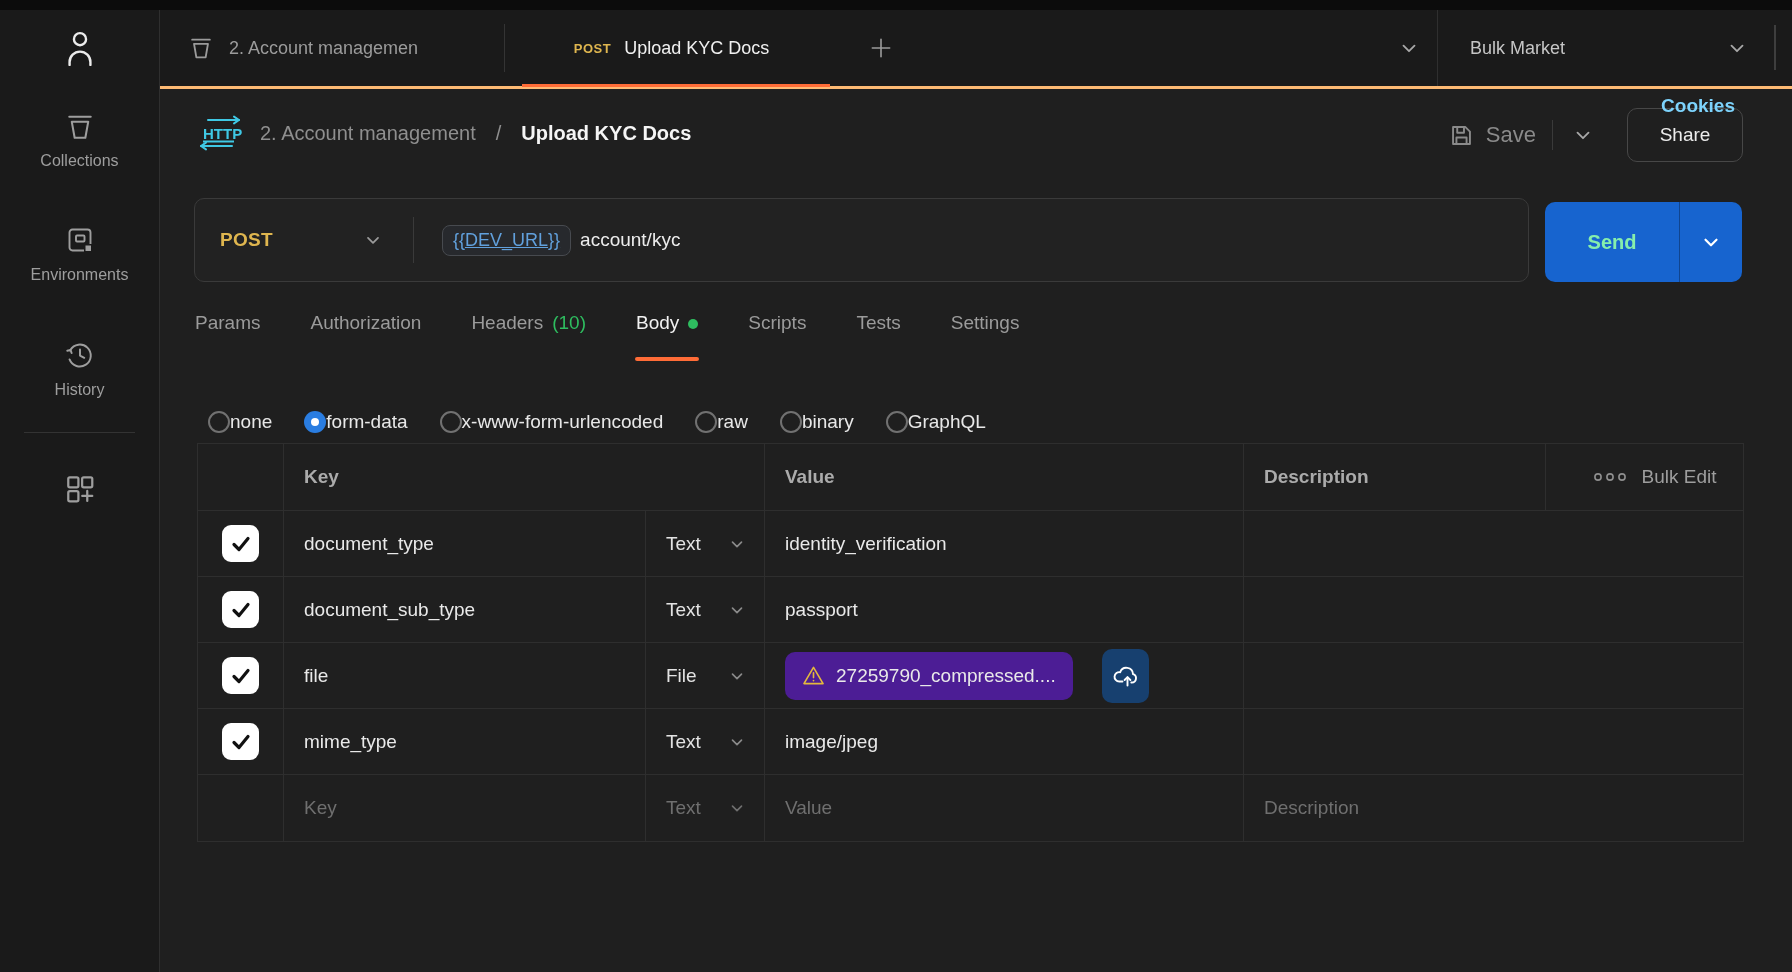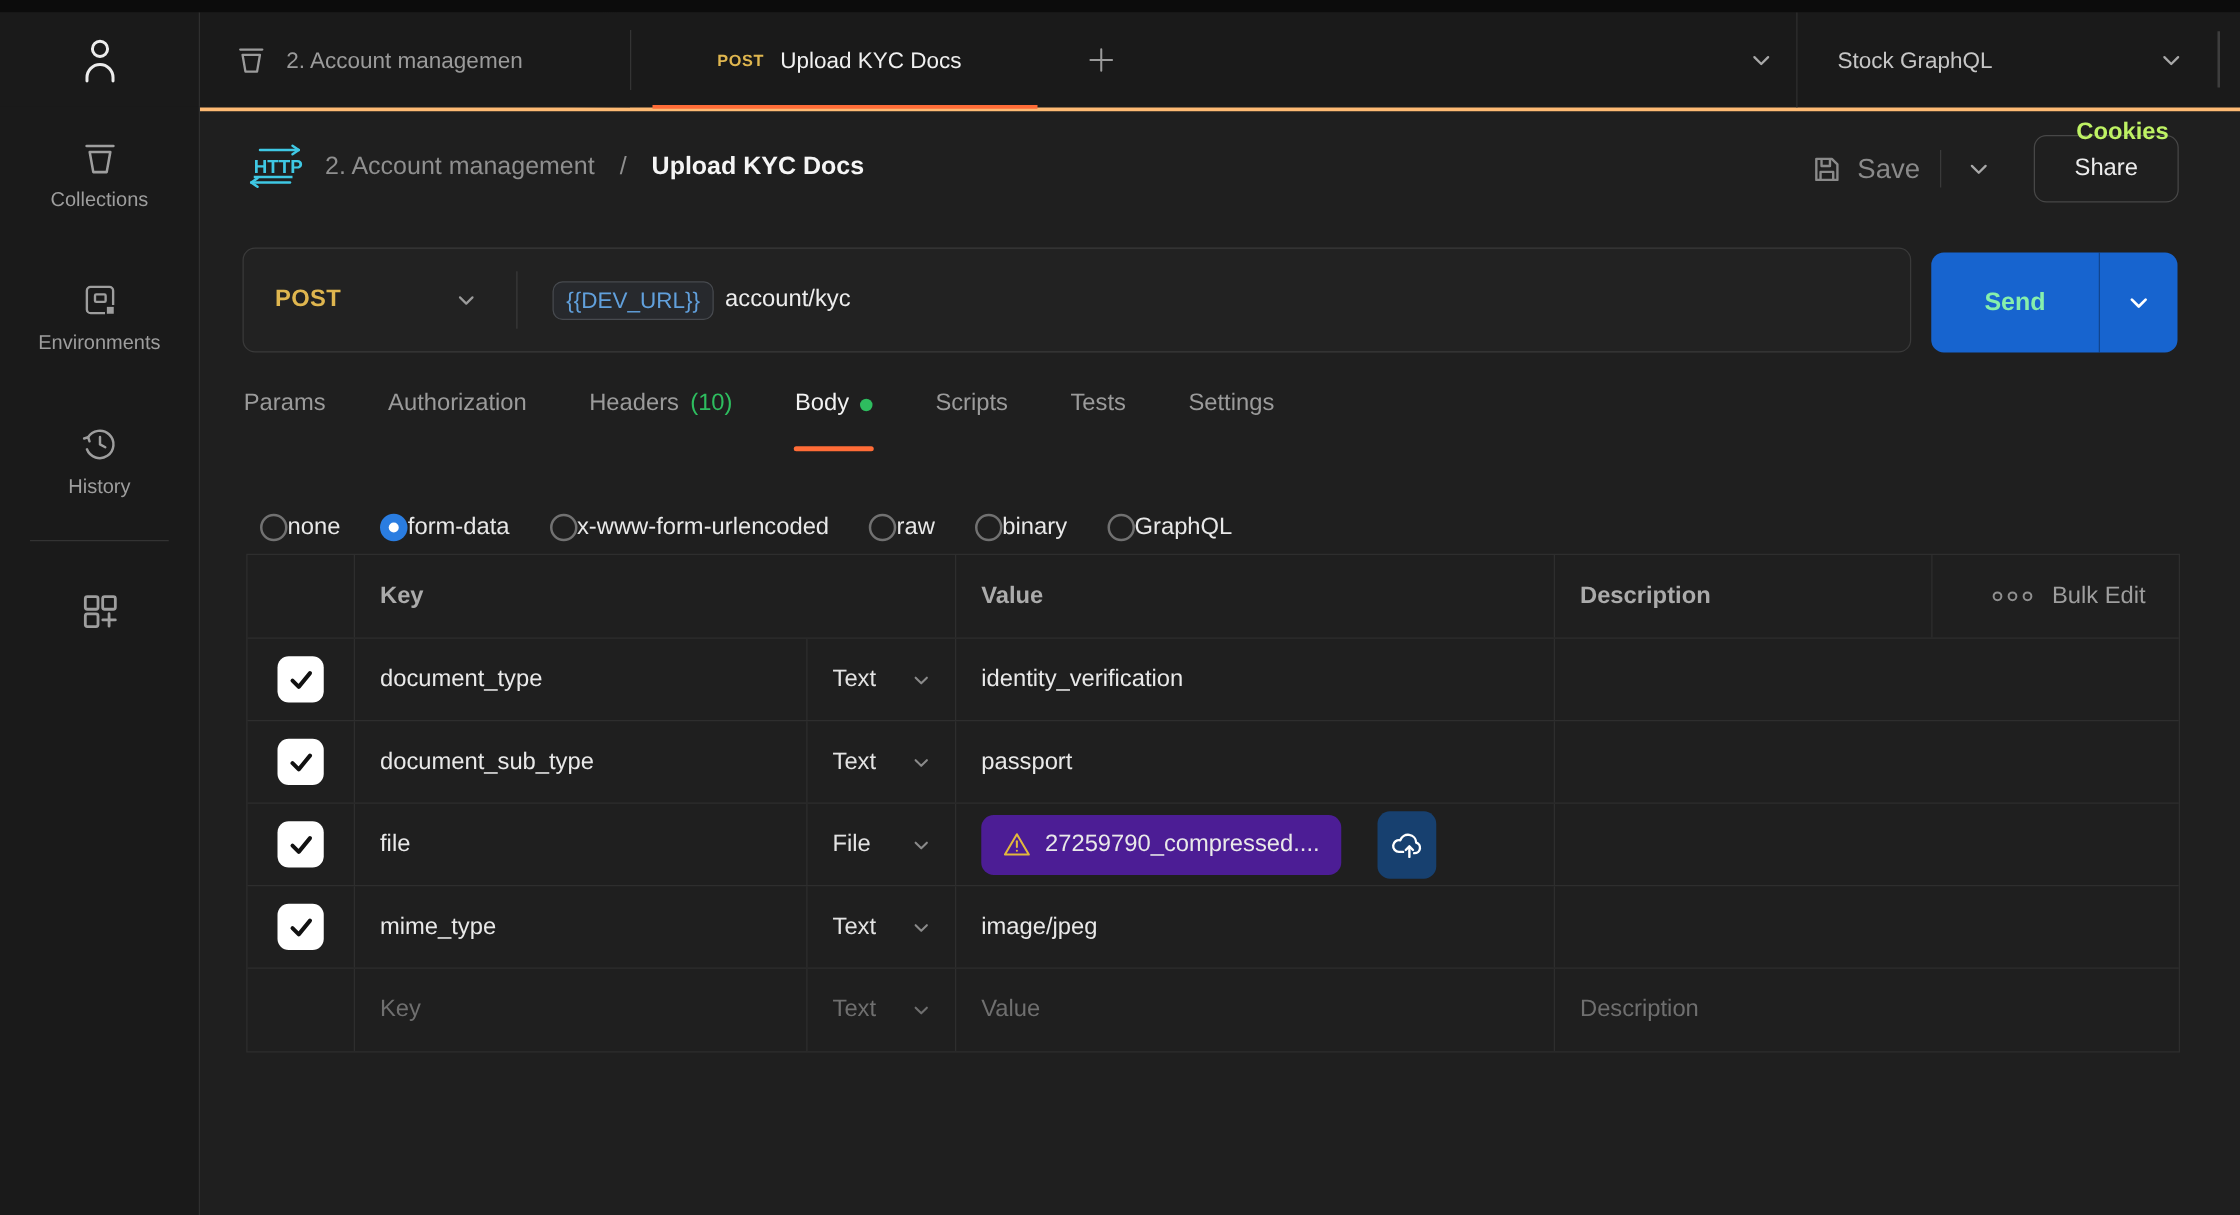--- a/index.html
+++ b/index.html
@@ -184,7 +184,7 @@
     <div class="env-sep"></div>
 
     <div class="env-selector">
-      <span class="env-name">Stock GraphQL</span>
+      <span class="env-name">Bulk Market</span>
       <span>
         <svg width="22" height="22" viewBox="0 0 24 24" fill="none" stroke="#a8a8a8" stroke-width="2" stroke-linecap="round" stroke-linejoin="round">
           <polyline points="6 9.5 12 15.5 18 9.5"></polyline>

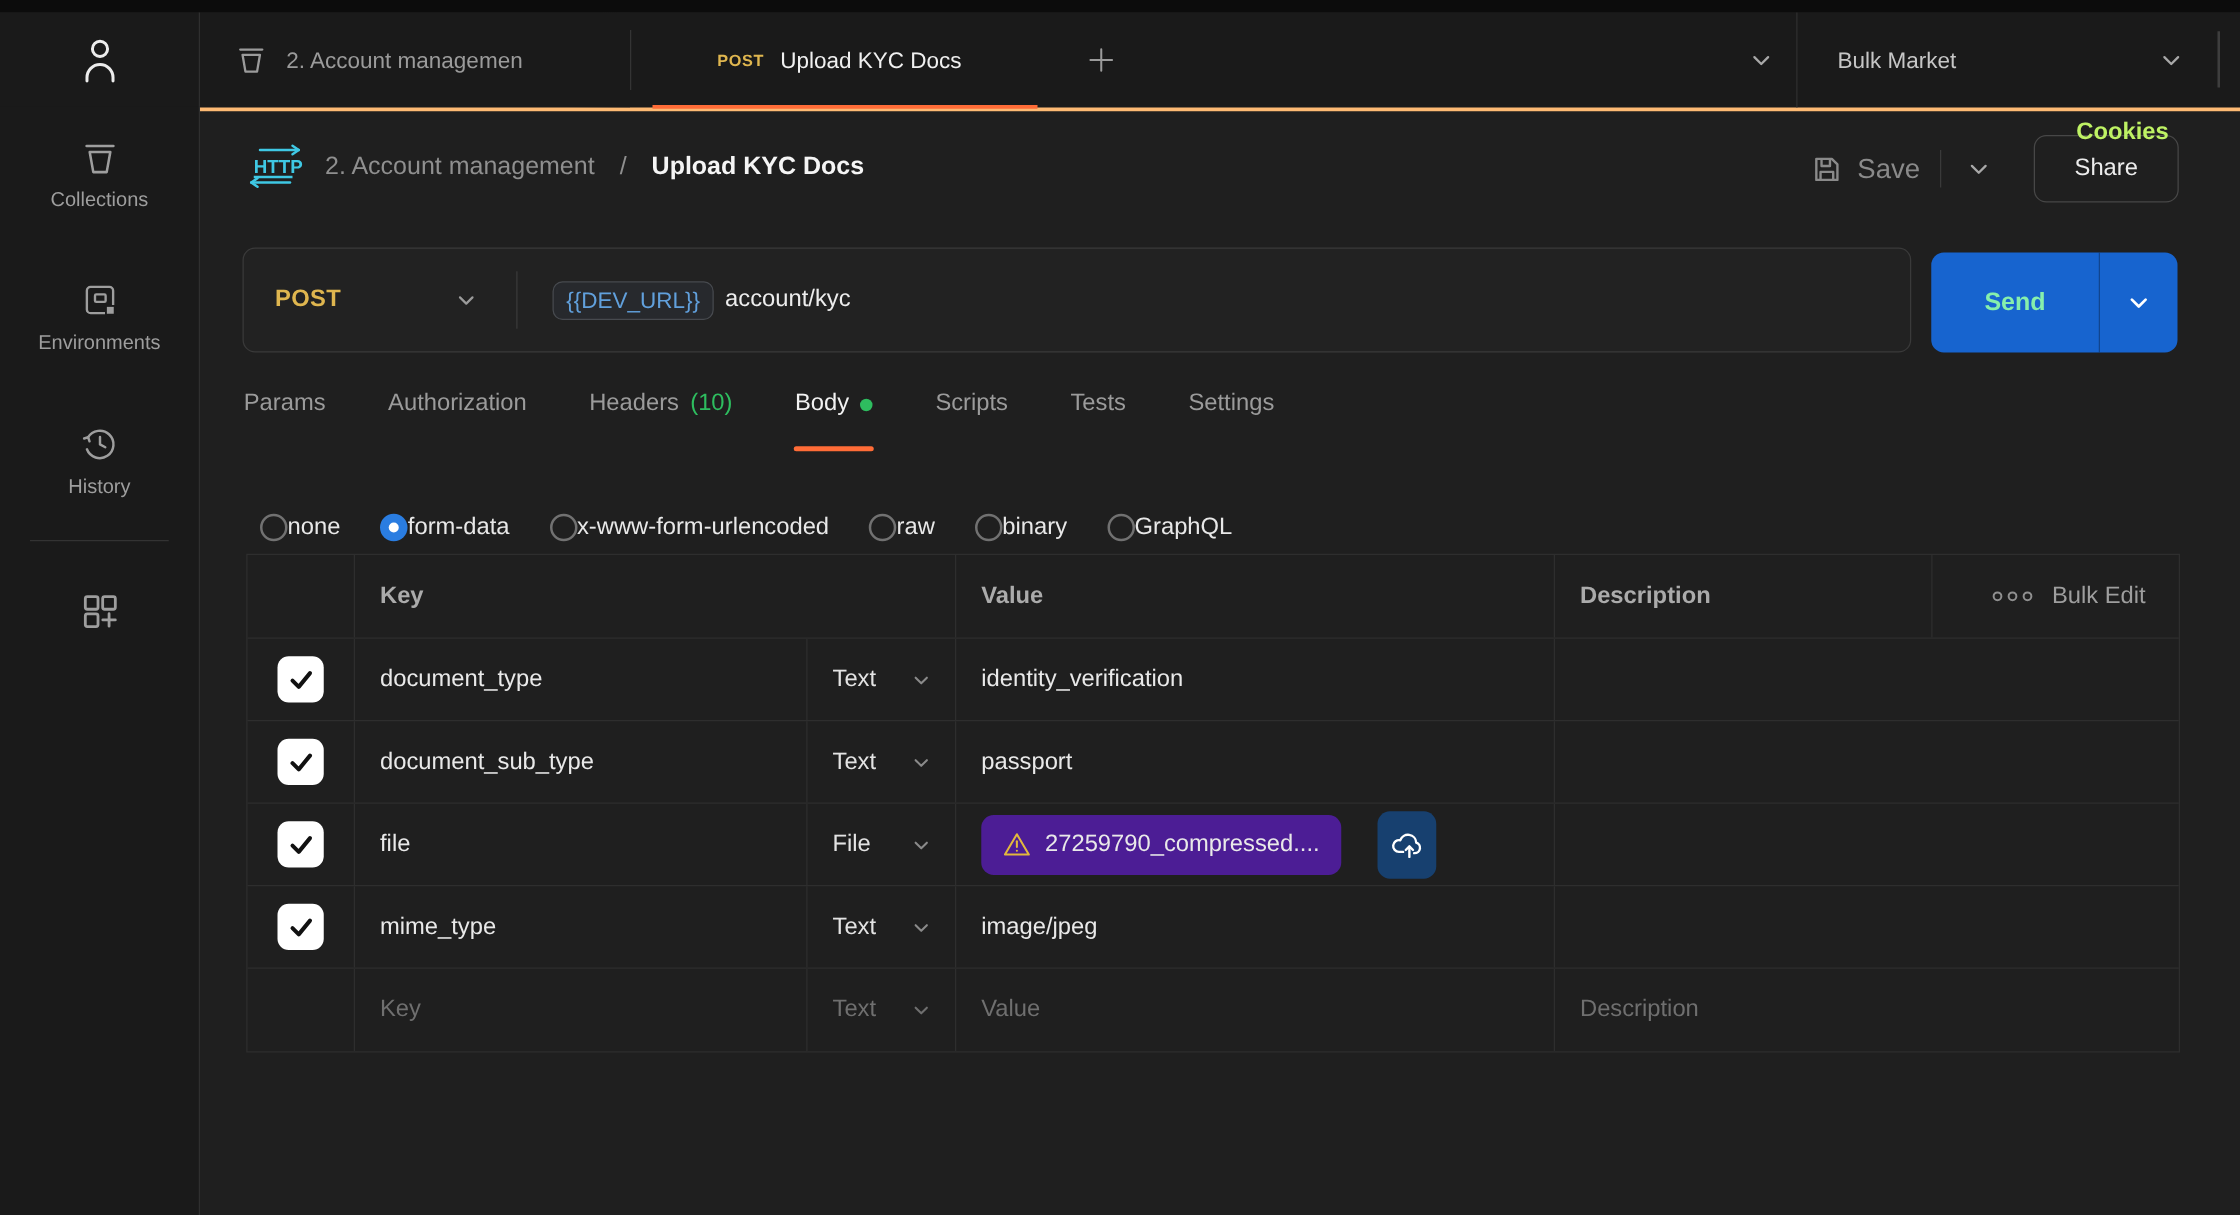--- a/index.html
+++ b/index.html
@@ -94,7 +94,7 @@
     background:#ff6c37; border-radius:2px; }
   .hdr-count { color:#2ebd5f; }
   .body-dot { width:10px; height:10px; border-radius:50%; background:#2ebd5f; margin-top:2px; }
-  .cookies-link { position:absolute; right:57px; top:10px; color:#bef264; font-weight:700; font-size:19px; }
+  .cookies-link { position:absolute; right:57px; top:10px; color:#7dd3fc; font-weight:700; font-size:19px; }
 
   
   .modes { position:absolute; left:48px; top:326px; display:flex; gap:32px; align-items:center;

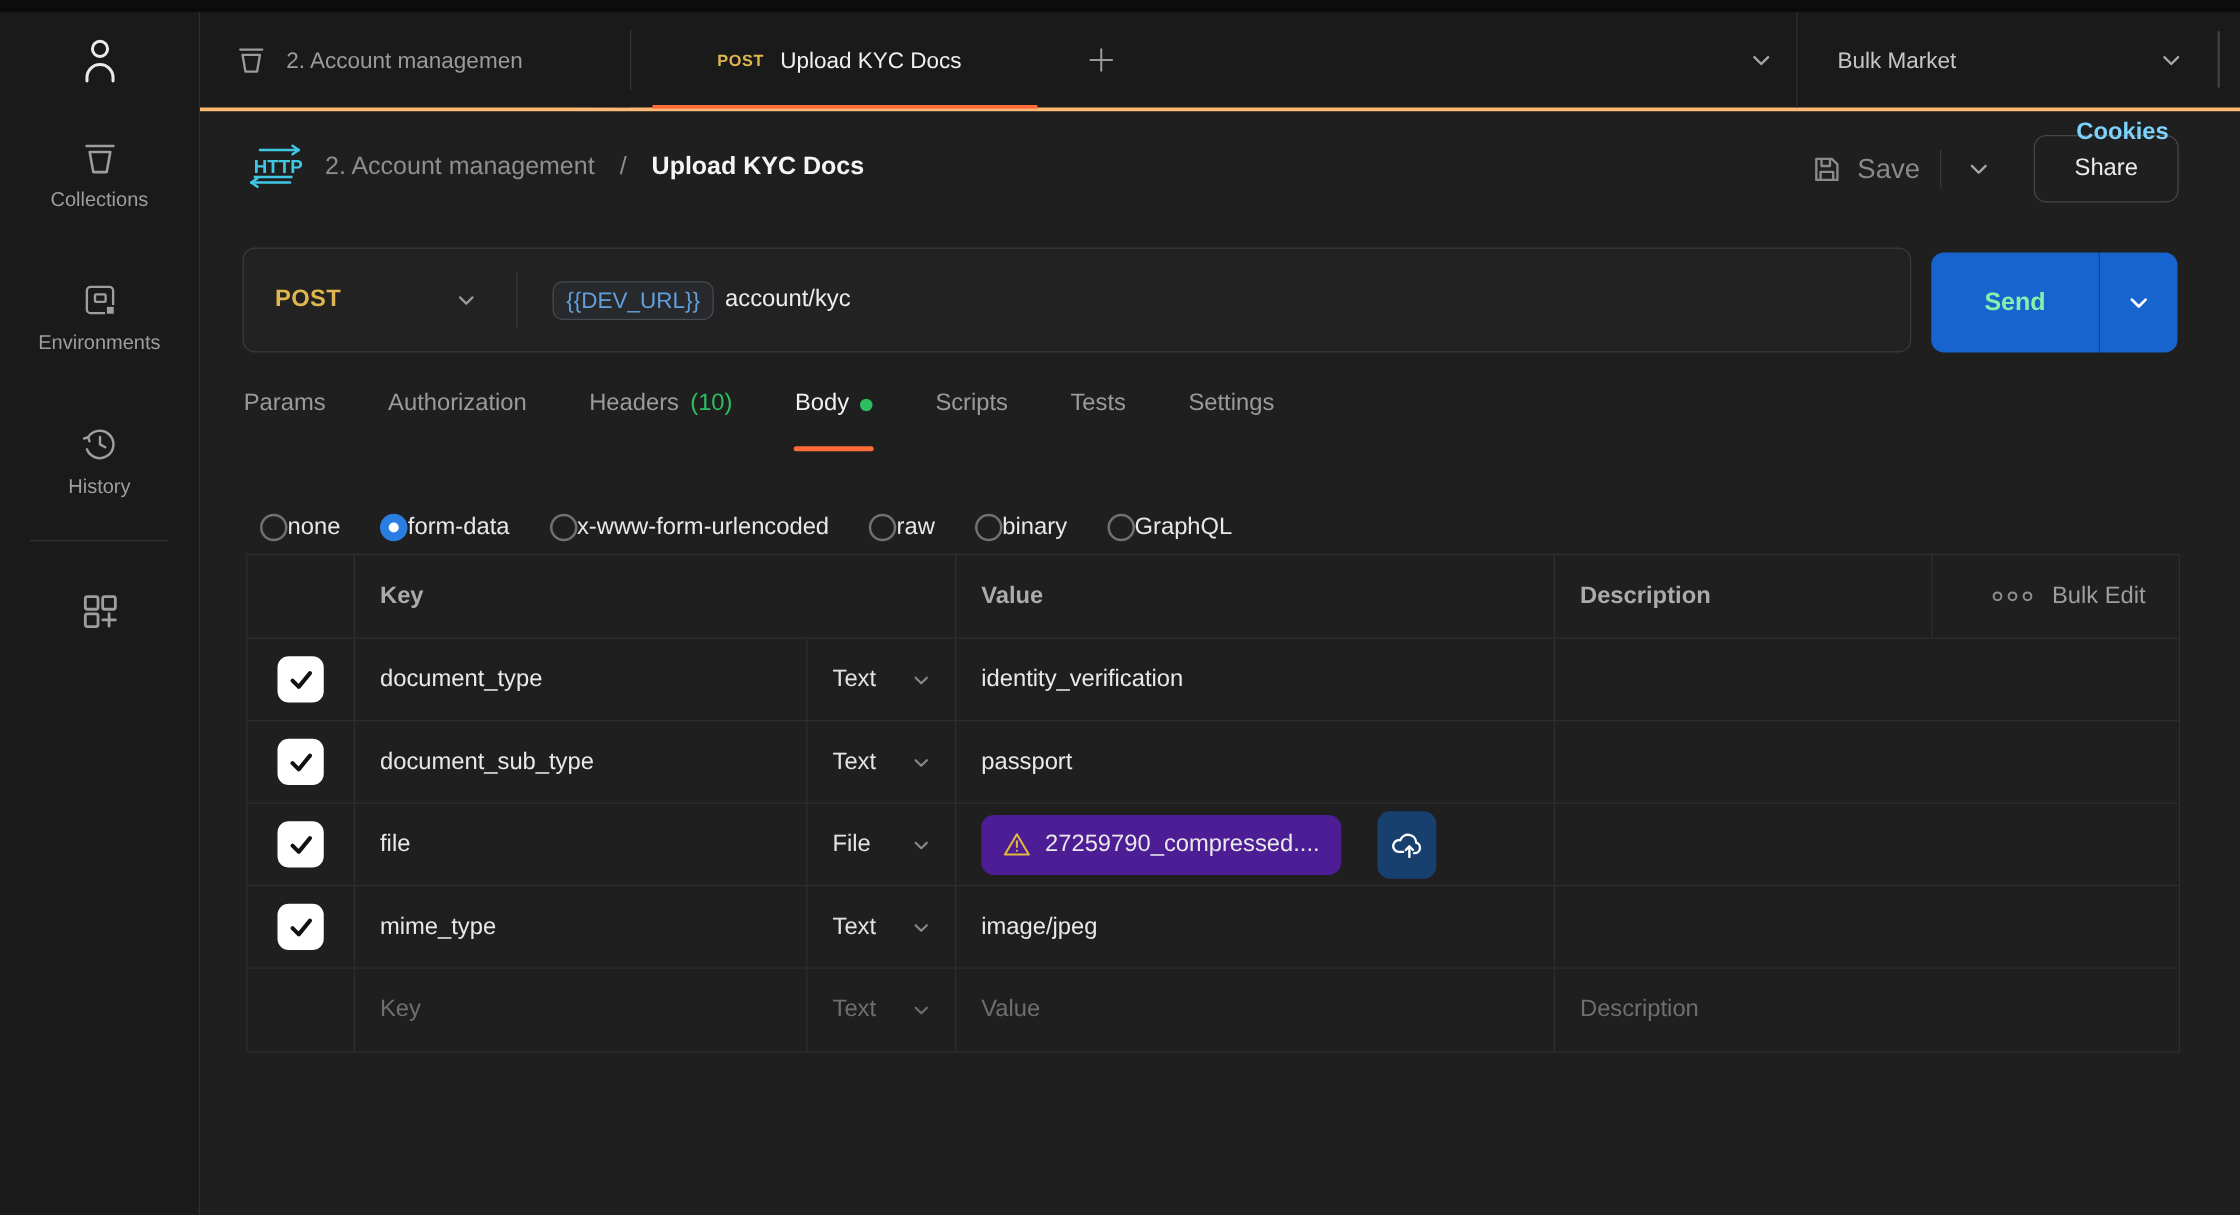--- a/index.html
+++ b/index.html
@@ -77,7 +77,7 @@
   .method-sep { width:1px; height:46px; background:#3a3a3a; }
   .url-content { display:flex; align-items:center; padding-left:28px; gap:9px; font-size:19px; }
   .url-var { color:#61a0dc; background:#27292d; border:1px solid #474a4f; border-radius:8px;
-    padding:4px 10px; font-size:18px; }
+    padding:4px 10px; font-size:18px;text-decoration:underline; }
   .url-path { color:#ededed; }
   .send-btn { position:absolute; right:50px; top:117px; width:197px; height:80px;
     background:#1764cf; border-radius:10px; display:flex; overflow:hidden; color:#86efac; }

